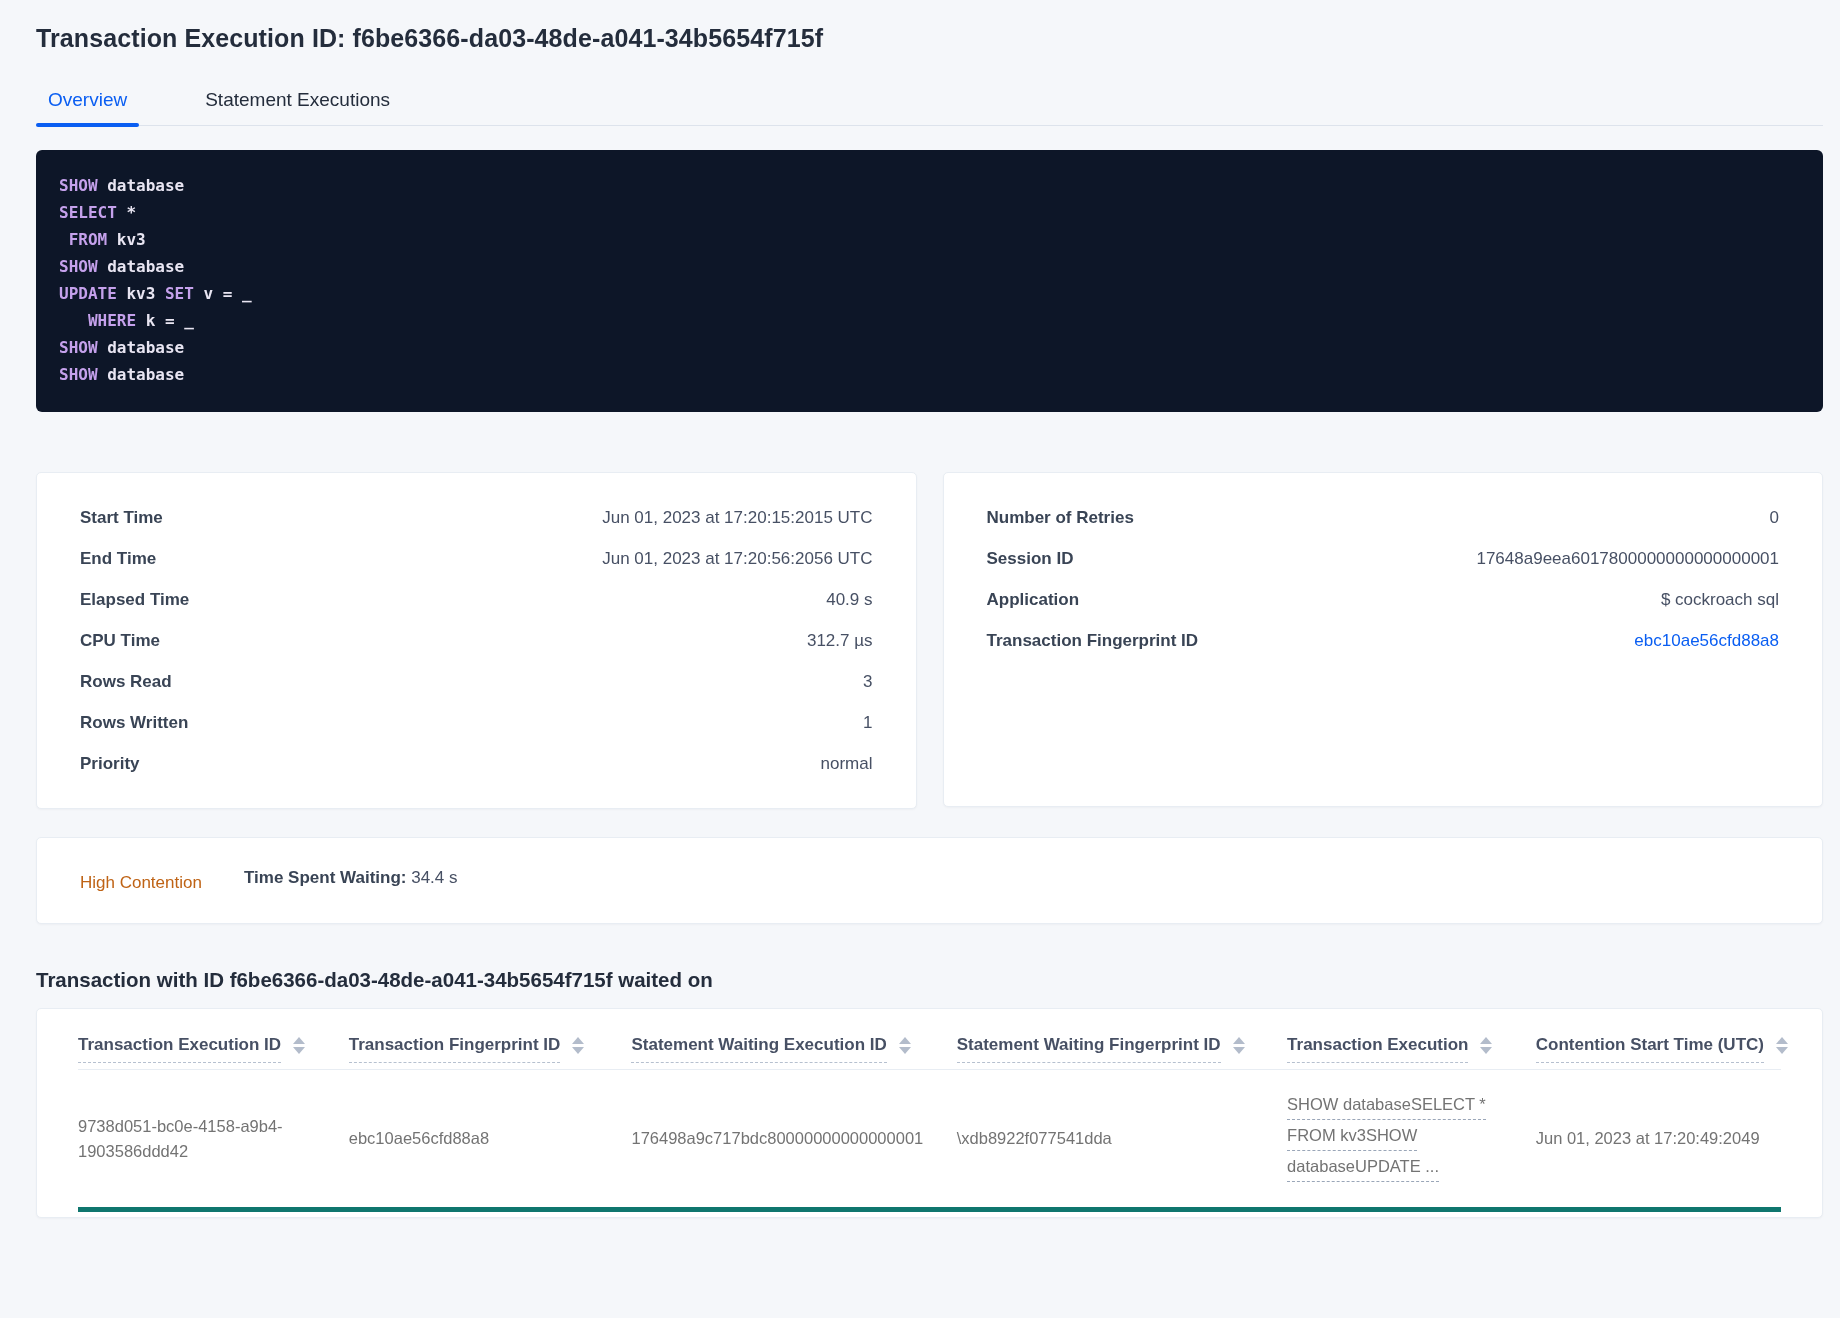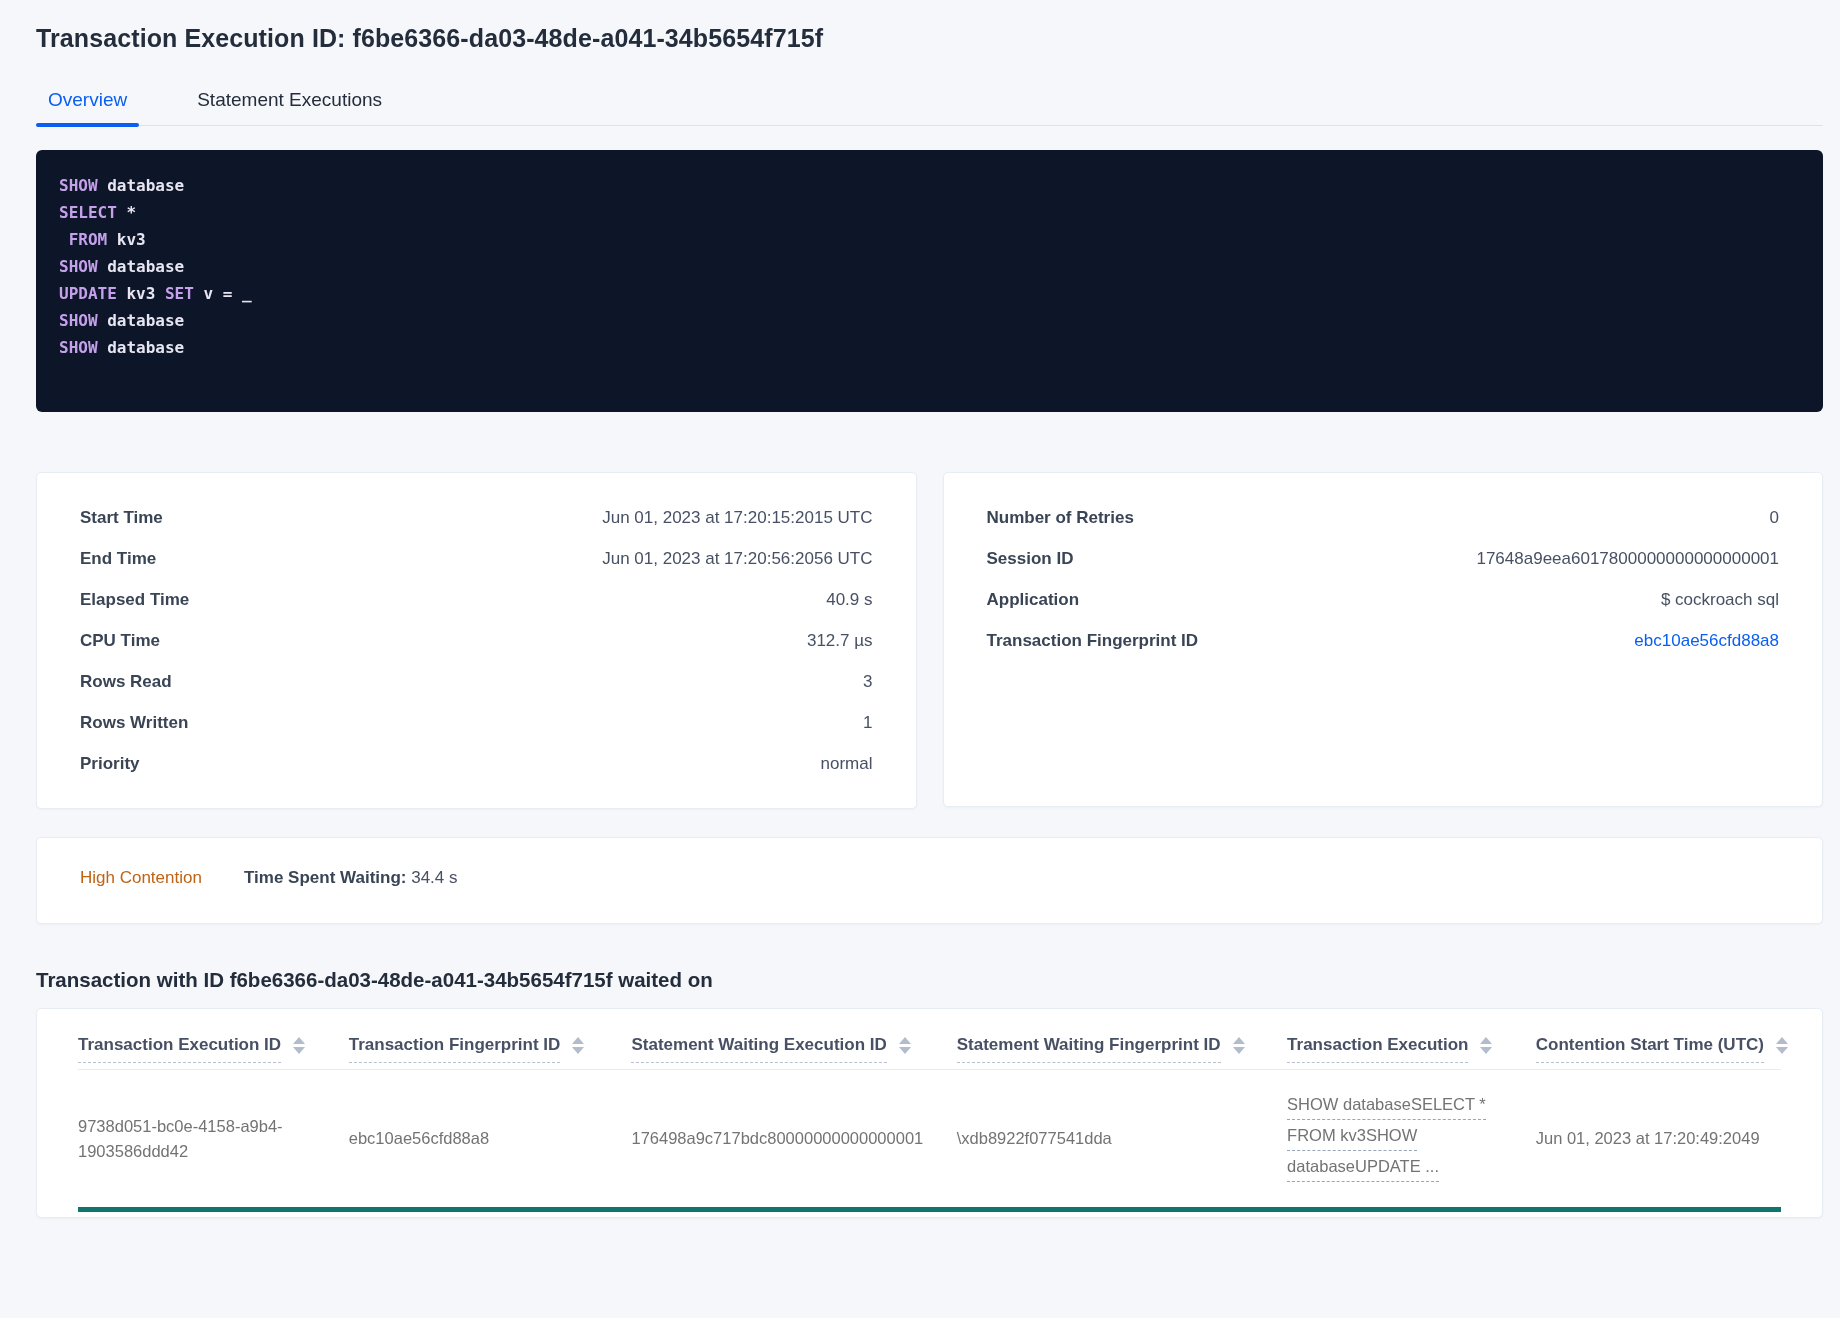--- a/index.html
+++ b/index.html
@@ -20,6 +20,7 @@
     display:flex; 
     border-bottom:1px solid #dde3ec;
     margin-bottom:24px;
+    gap:8px;
   }
   .tab {
     font-size:19px; padding:8px 12px 14px 12px; margin-right:46px;

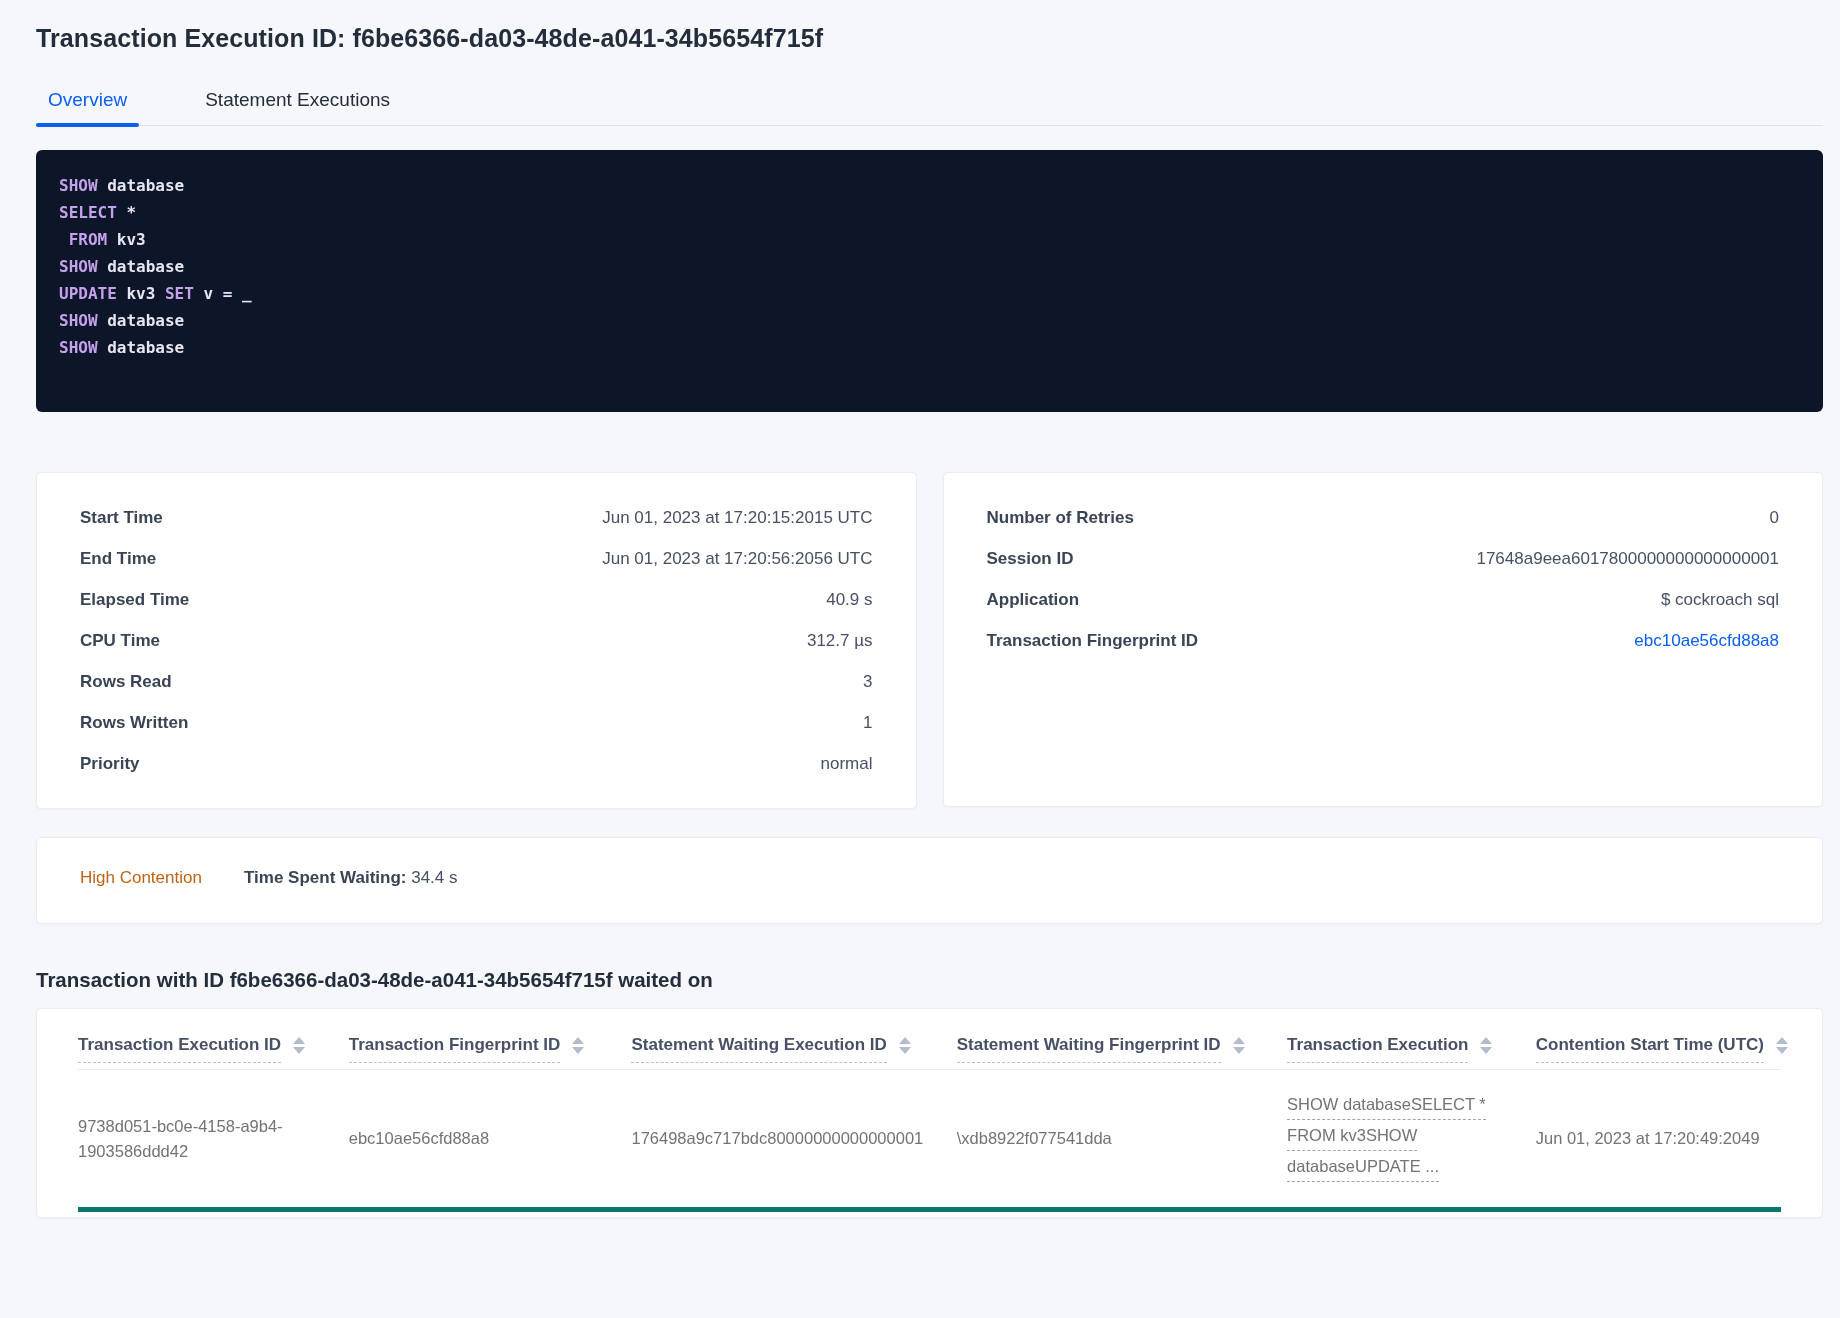--- a/index.html
+++ b/index.html
@@ -132,6 +132,7 @@
     <div class="code-line"><span> </span><span class="kw">FROM</span><span> kv3</span></div>
     <div class="code-line"><span class="kw">SHOW</span><span> database</span></div>
     <div class="code-line"><span class="kw">UPDATE</span><span> kv3 </span><span class="kw">SET</span><span> v = _</span></div>
+    <div class="code-line"><span>   </span><span class="kw">WHERE</span><span> k = _</span></div>
     <div class="code-line"><span class="kw">SHOW</span><span> database</span></div>
     <div class="code-line"><span class="kw">SHOW</span><span> database</span></div>
   </div>

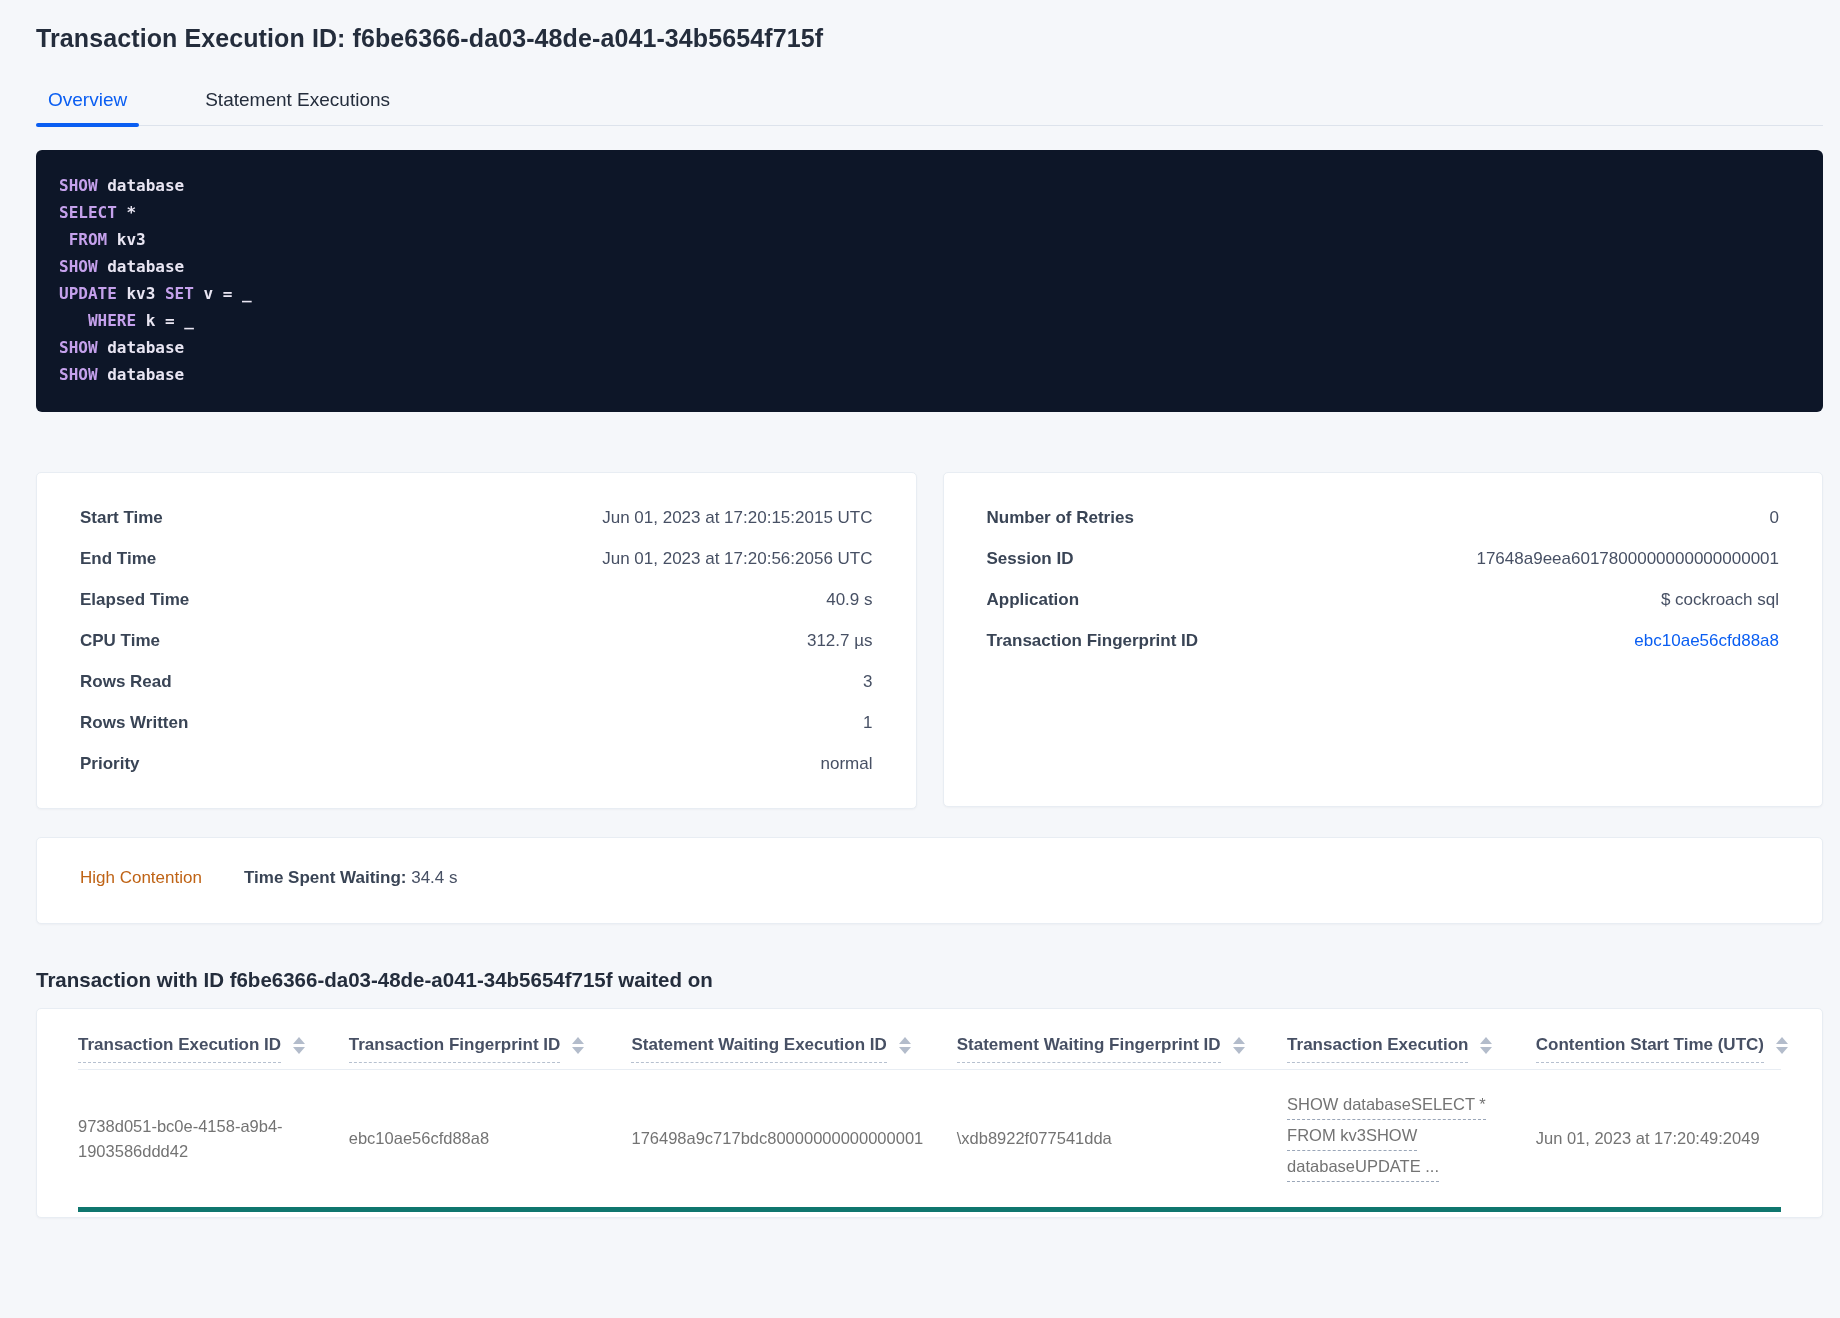--- a/index.html
+++ b/index.html
@@ -85,7 +85,7 @@
     border-bottom:1px dashed #b6c0cf; padding-bottom:7px;
     margin-bottom:-8px; white-space:nowrap;
   }
-  .ins-row { display:flex; align-items:center; padding:24px 0 30px 0; }
+  .ins-row { display:flex; align-items:flex-end; padding:24px 0 30px 0; }
   .ins-insight { width:164px; font-size:17px; color:#bf6315; }
   .ins-details { flex:1; font-size:17px; line-height:31px; color:#475064; }
   .ins-details b { color:#394455; }

